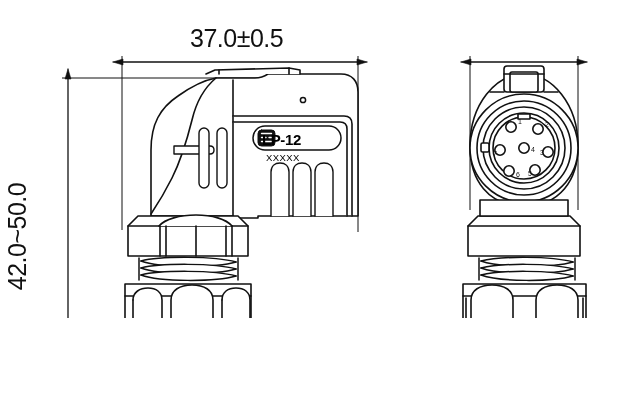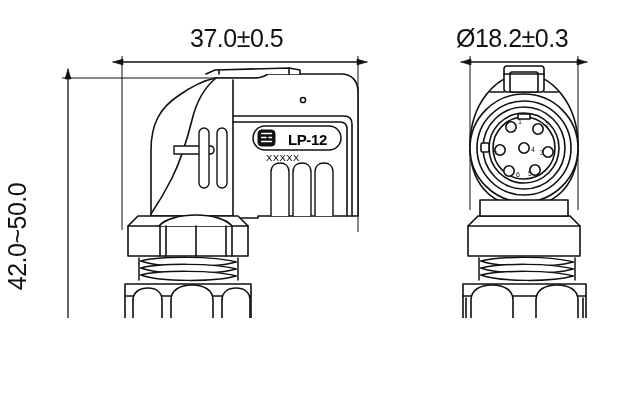--- a/index.html
+++ b/index.html
@@ -302,7 +302,6 @@
 
   <div class="dim-text" id="dim-width-text">37.0±0.5</div>
 
-  <div class="dim-text" id="dim-diam-text">Ø18.2±0.3</div>
 
   <div class="dim-text" id="dim-height-text">42.0~50.0</div>
 

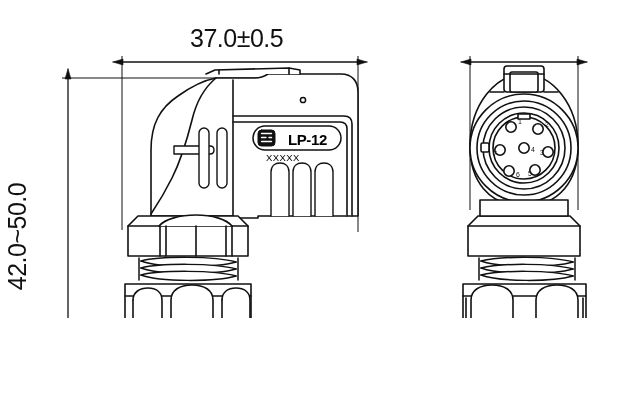--- a/index.html
+++ b/index.html
@@ -48,7 +48,7 @@
     white-space: nowrap;
   }
   #brand-text {
-    left: 288px;
+    left: 262px;
     top: 131px;
     font-size: 15px;
     font-weight: bold;

